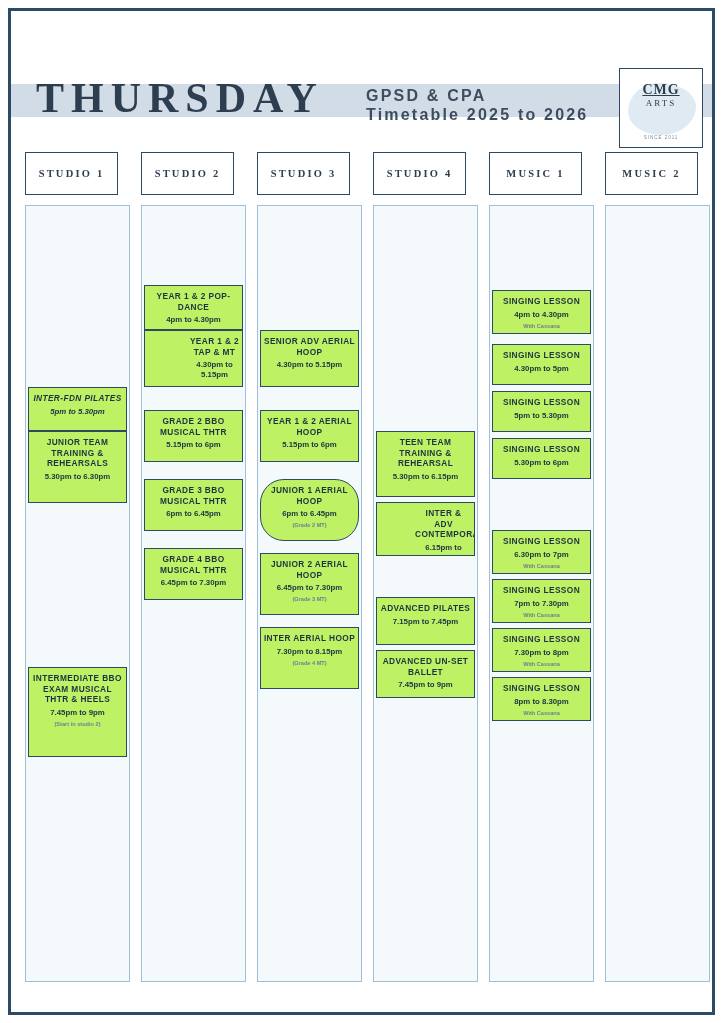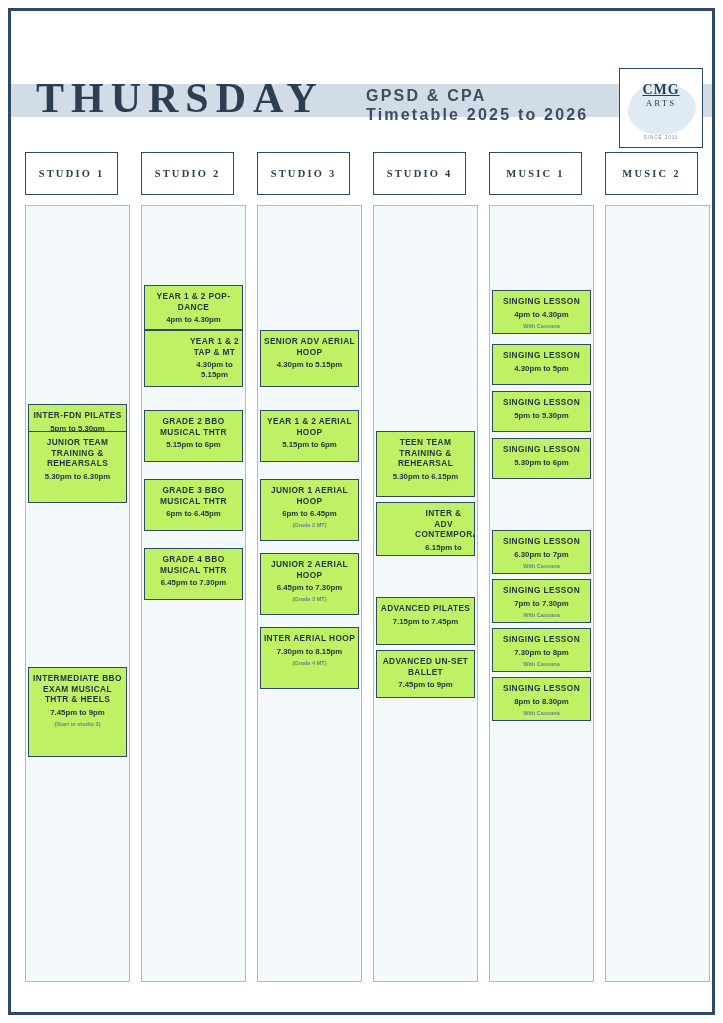--- a/index.html
+++ b/index.html
@@ -234,7 +234,7 @@
         <div class="col-head">STUDIO 1</div>
         <div class="col-body"></div>
         <div class="slot-layer">
-          <div class="slot" style="top: 199px; height: 44px;">
+          <div class="slot" style="top: 182px; height: 44px; font-style: italic;">
             <div class="t">INTER-FDN PILATES</div>
             <div class="time">5pm to 5.30pm</div>
           </div>

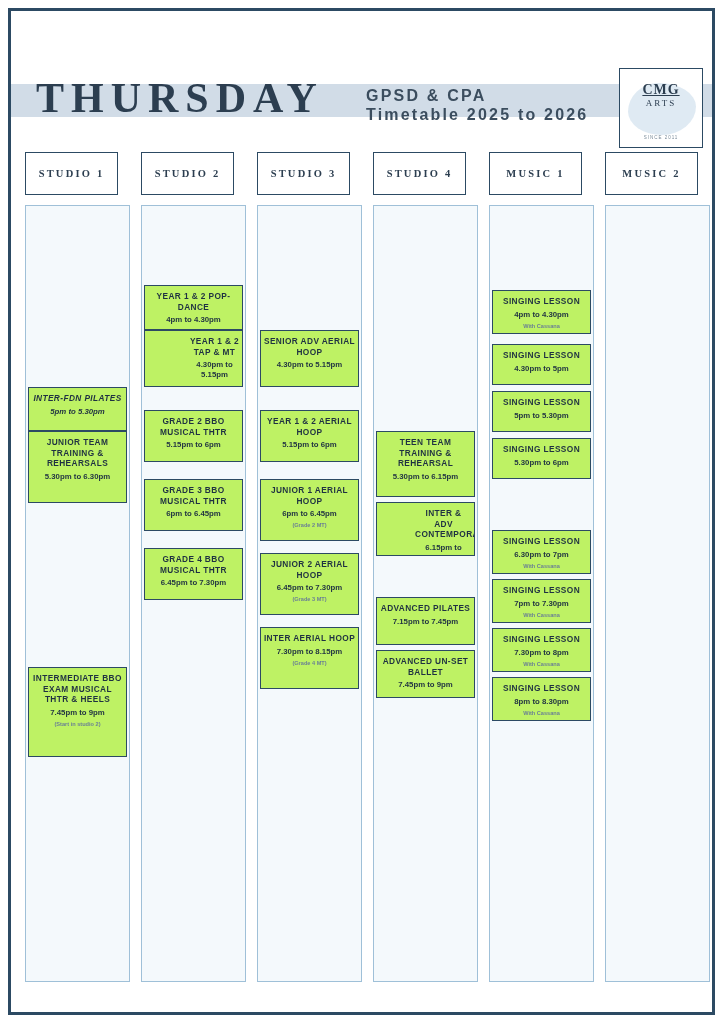--- a/index.html
+++ b/index.html
@@ -287,7 +287,7 @@
             <div class="t">YEAR 1 &amp; 2 AERIAL HOOP</div>
             <div class="time">5.15pm to 6pm</div>
           </div>
-          <div class="slot" style="top: 274px; height: 62px;">
+          <div class="slot" style="top: 274px; height: 62px; border-radius: 24px;">
             <div class="t">JUNIOR 1 AERIAL HOOP</div>
             <div class="time">6pm to 6.45pm</div>
             <div class="note">(Grade 2 MT)</div>

